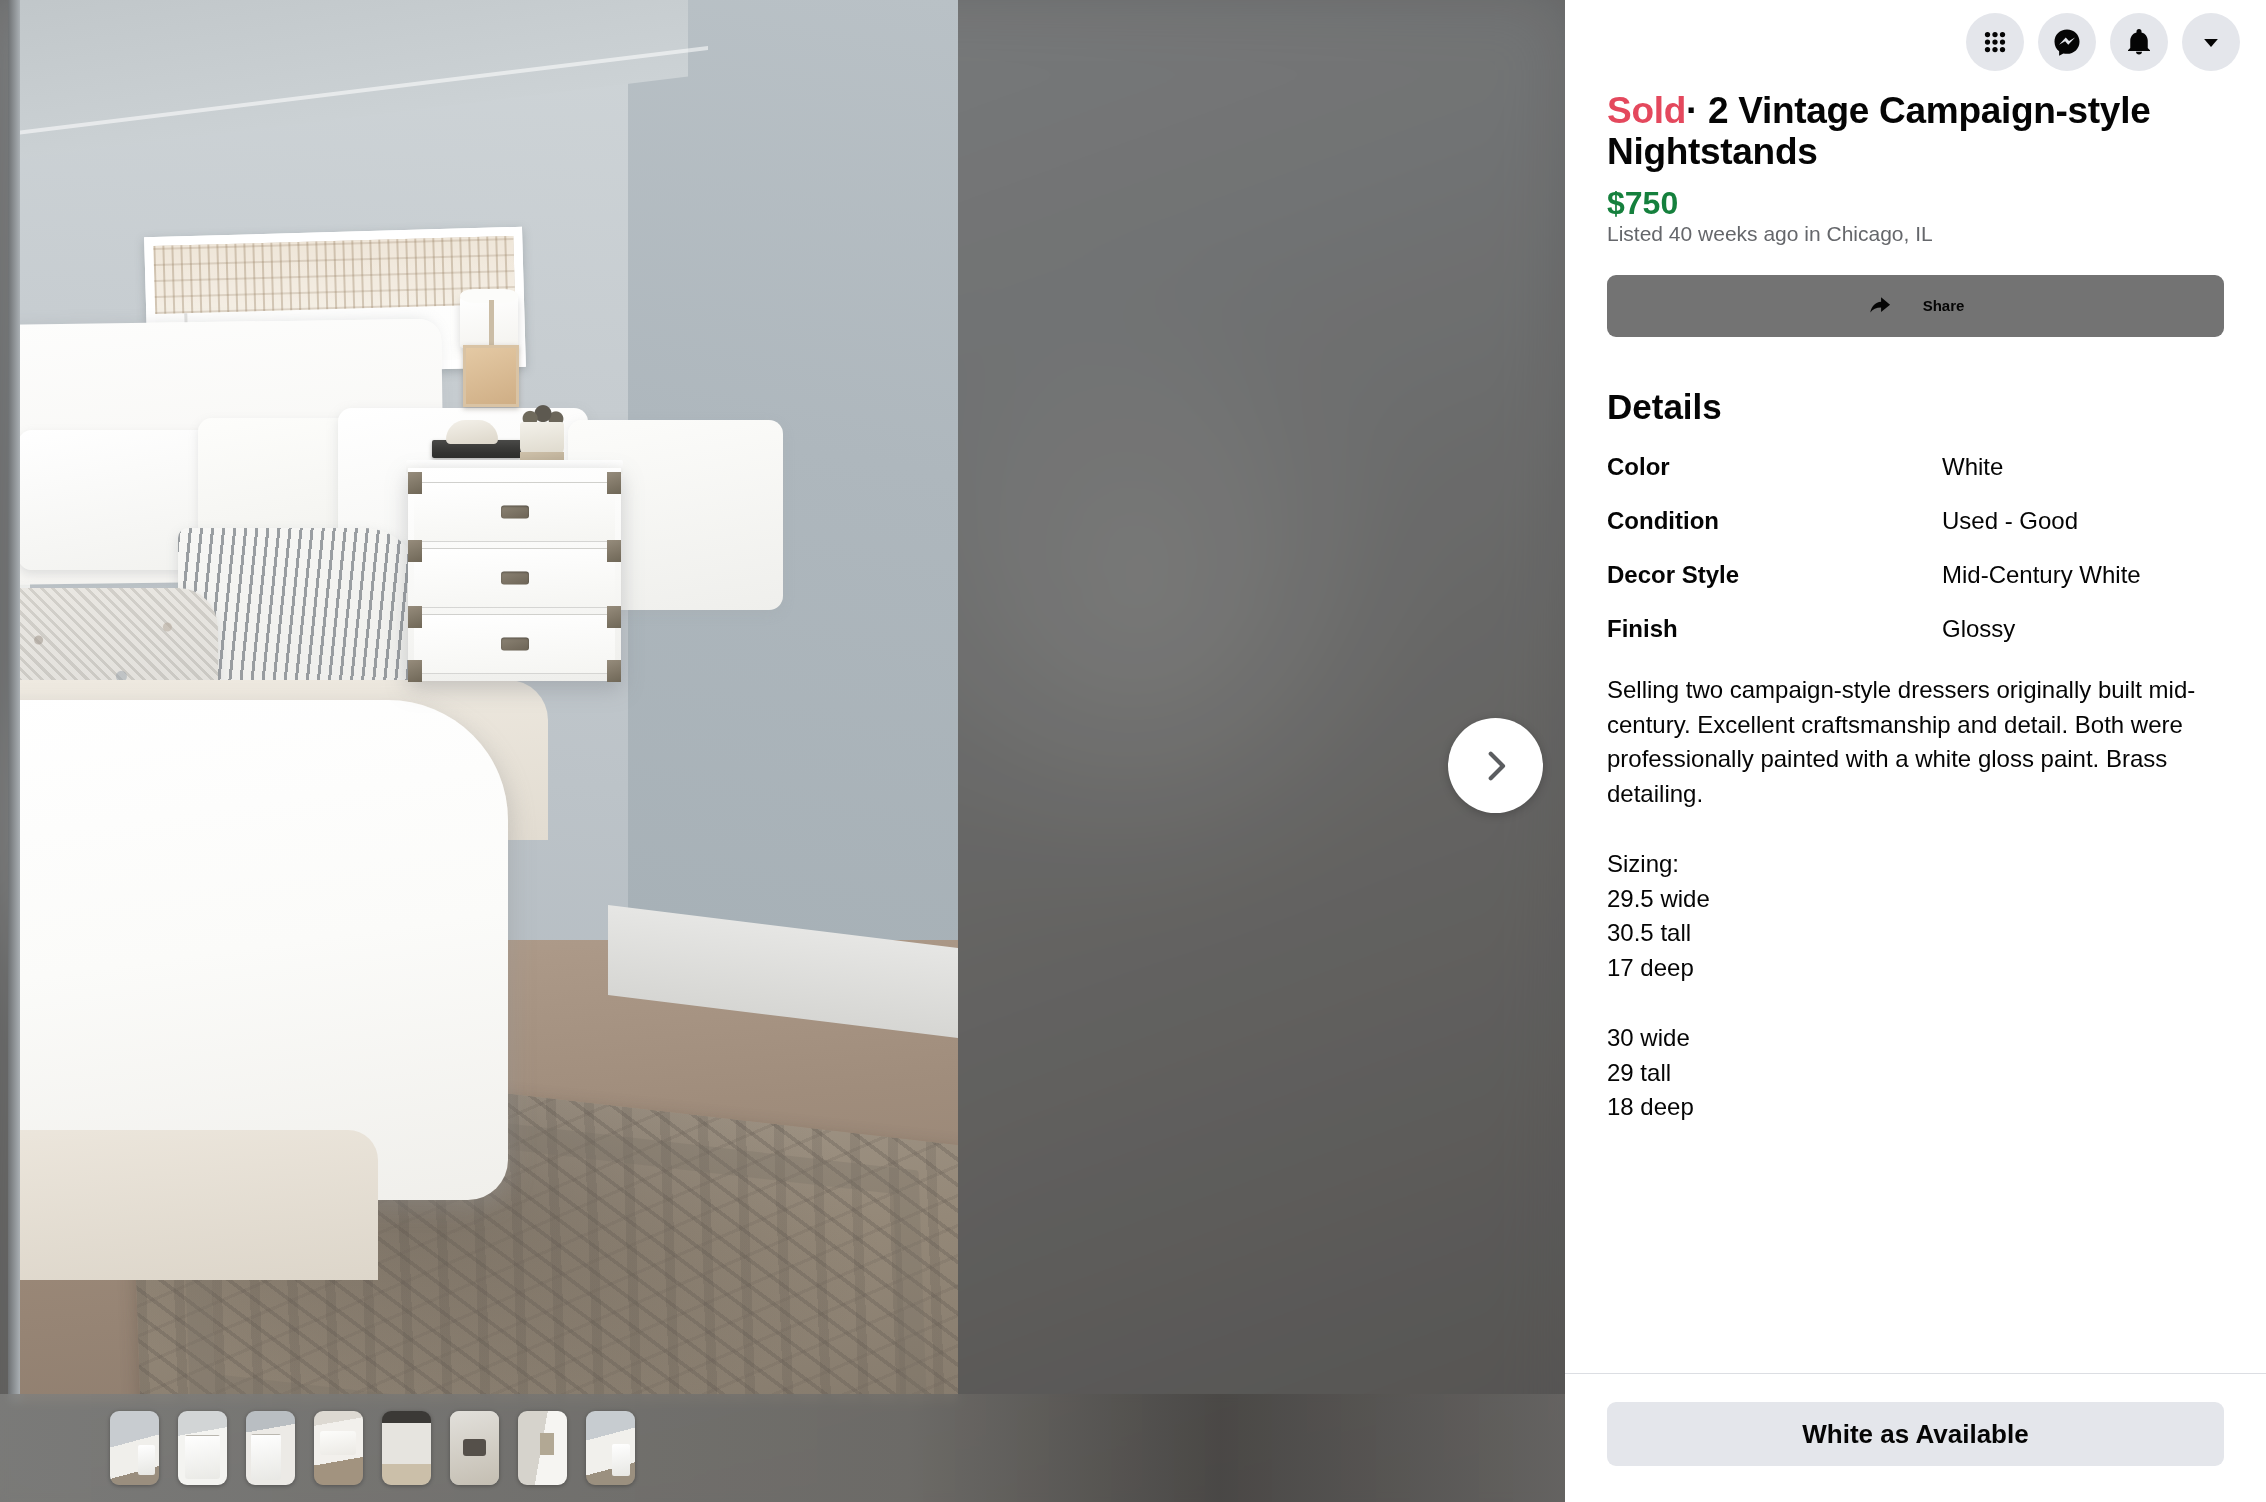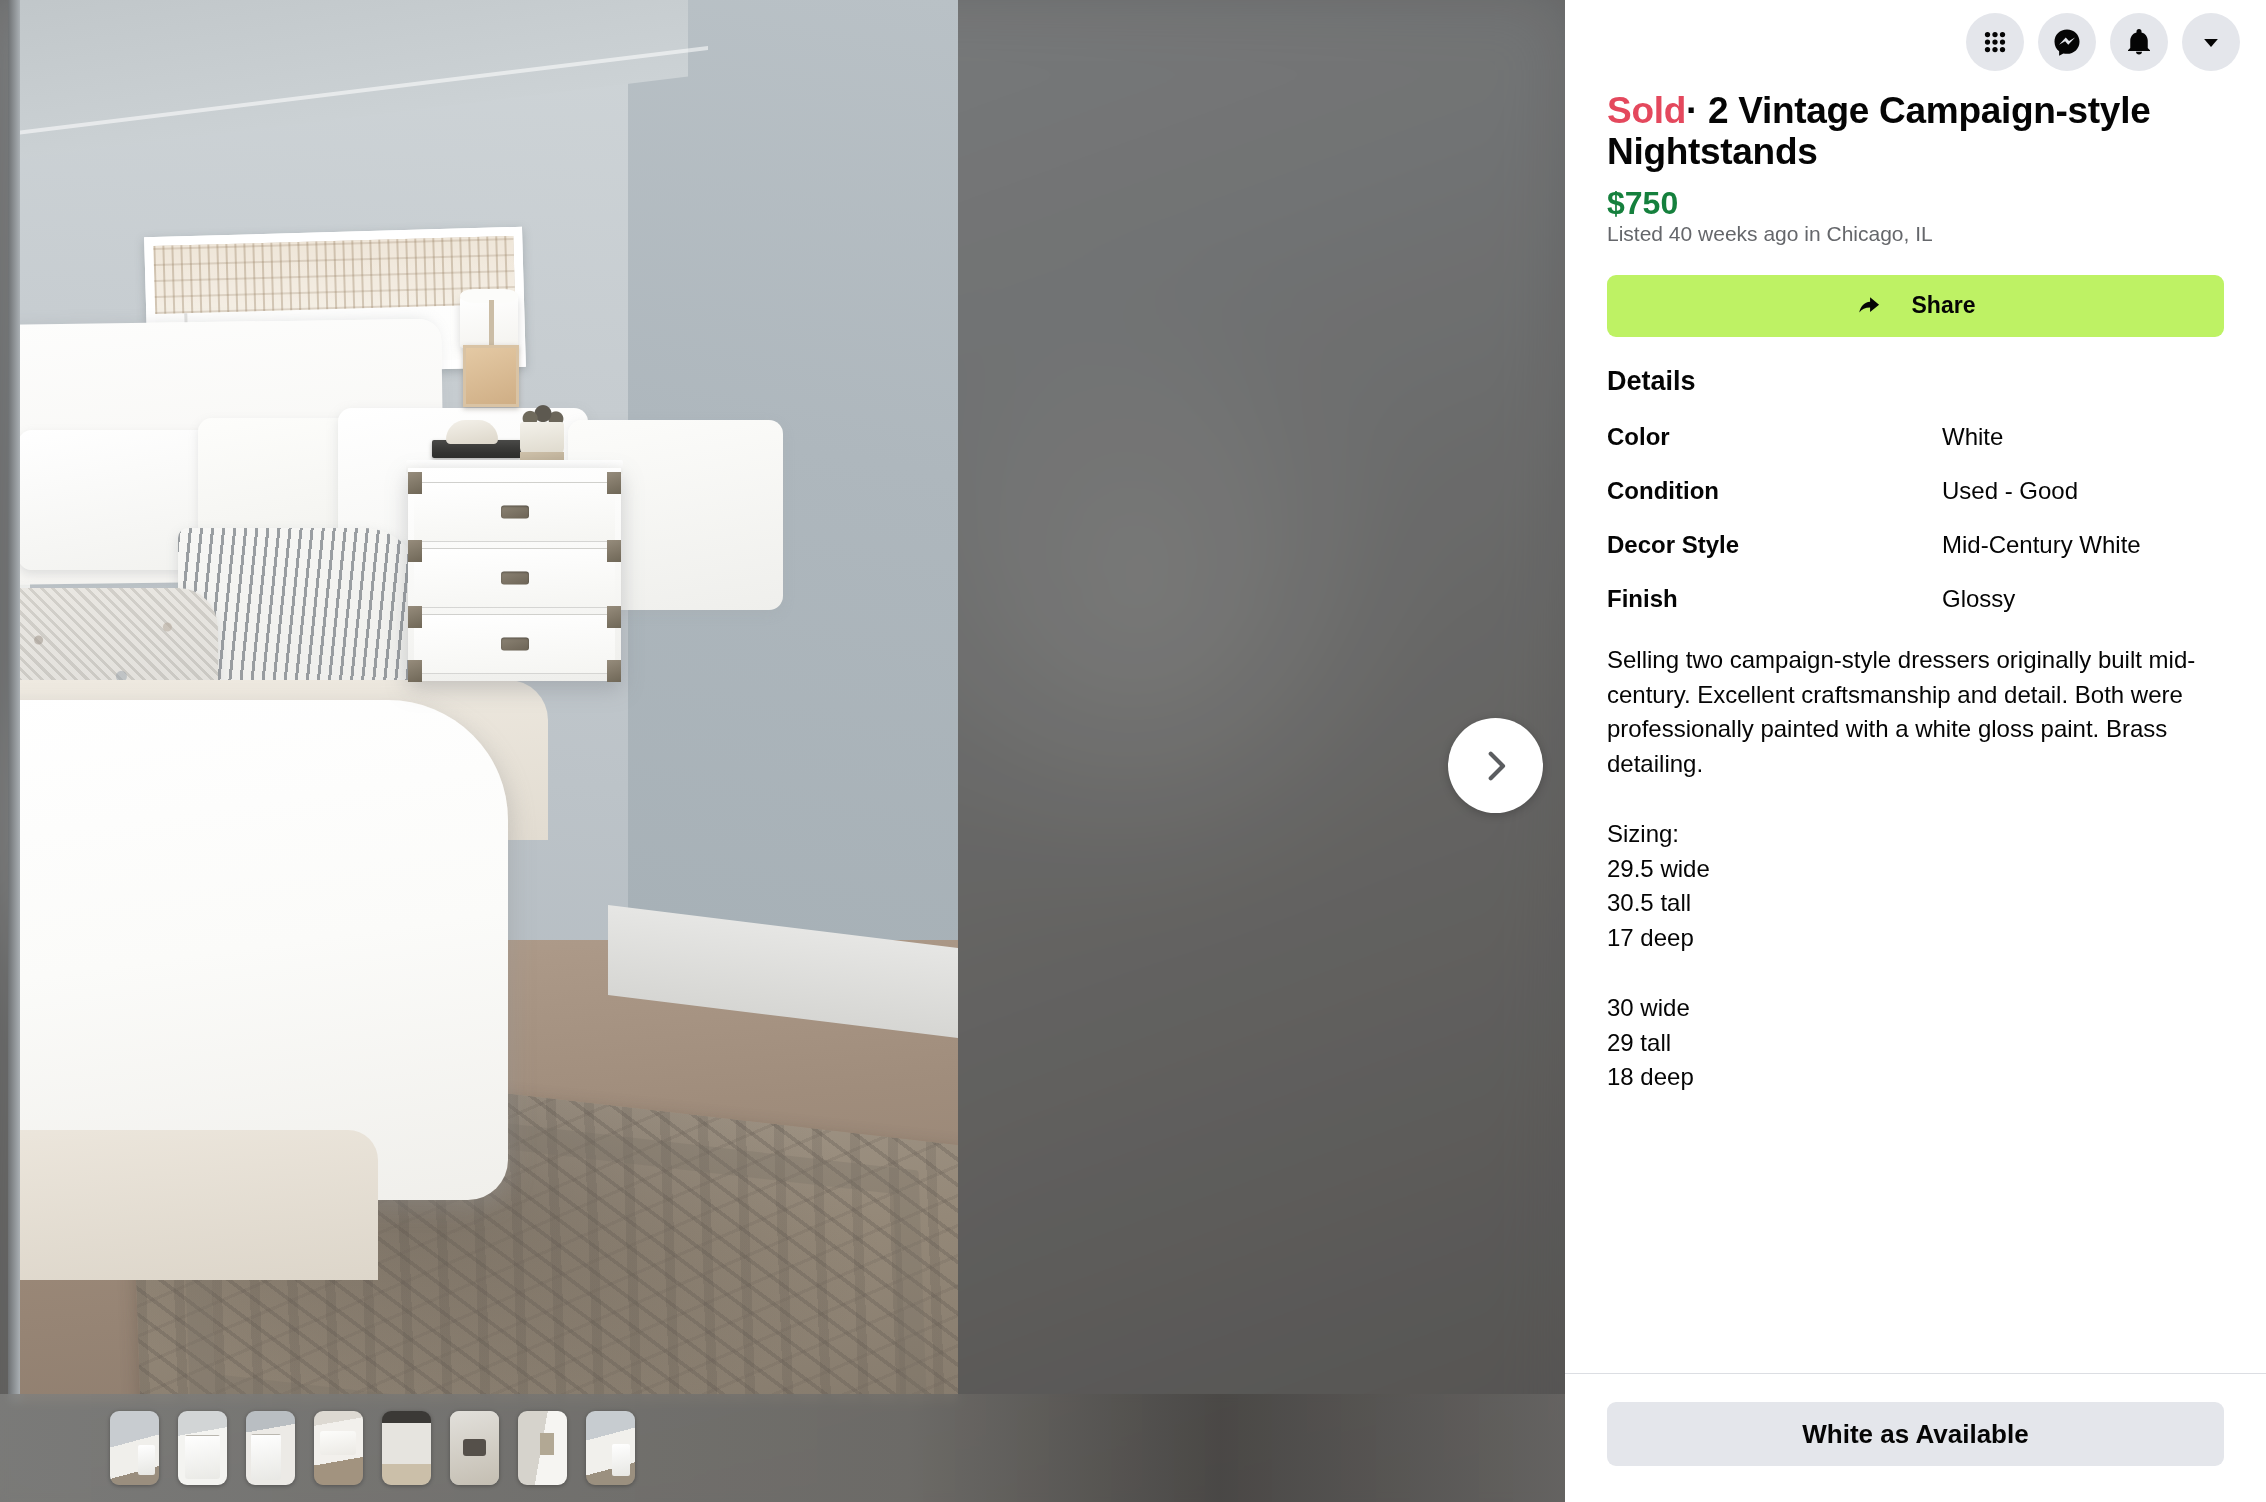--- a/index.html
+++ b/index.html
@@ -323,9 +323,9 @@
 
   .share-btn {
     margin-top: 29px; width:100%; height:62px;
-    background:#bef264; border:none; border-radius:9px; cursor:pointer;
+    background:#737373; border:none; border-radius:9px; cursor:pointer;
     display:flex; align-items:center; justify-content:center; gap:30px;
-    font-size:23px; font-weight:700; color:#050505;
+    font-size:15px; font-weight:700; color:#050505;
     font-family:"Liberation Sans", sans-serif;
   }
   .share-btn svg{ width:26px; height:26px; }

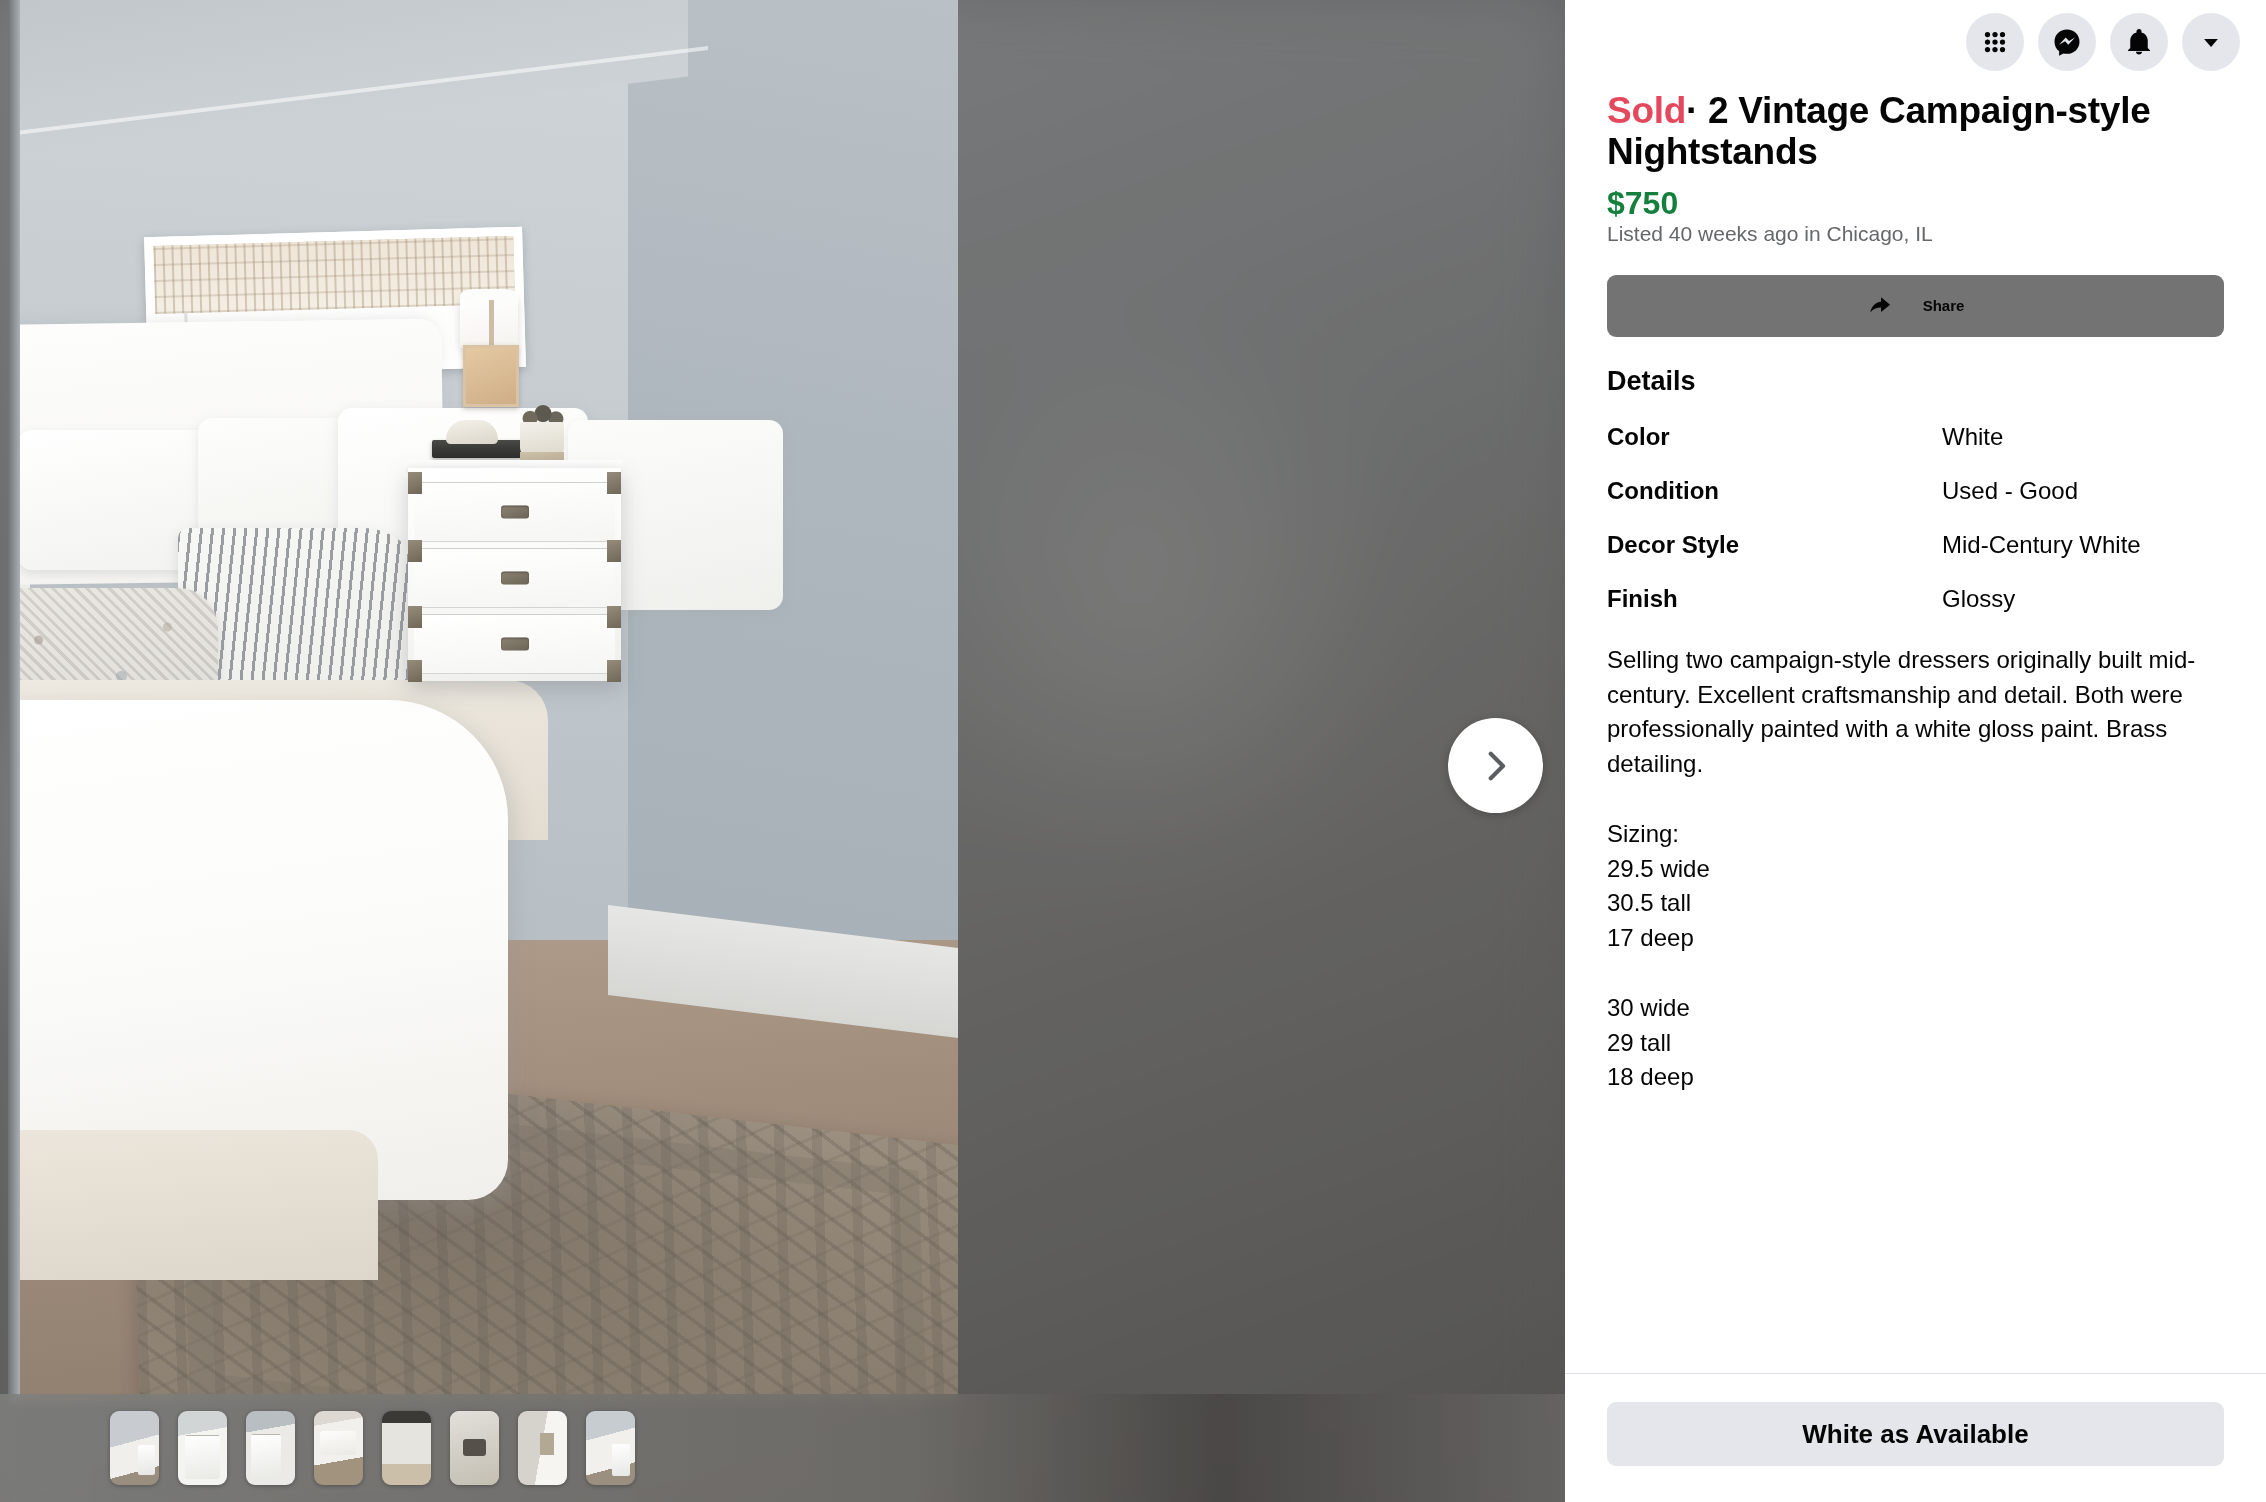--- a/index.html
+++ b/index.html
@@ -330,7 +330,7 @@
   }
   .share-btn svg{ width:26px; height:26px; }
 
-  .details-h { font-size:27px; font-weight:700; color:#050505; margin-top:29px; }
+  .details-h { font-size:35px; font-weight:700; color:#050505; margin-top:50px; }
 
   .drow { display:flex; margin-top:26px; }
   .dkey { width:335px; flex:0 0 335px; font-size:24px; font-weight:700; color:#050505; }

